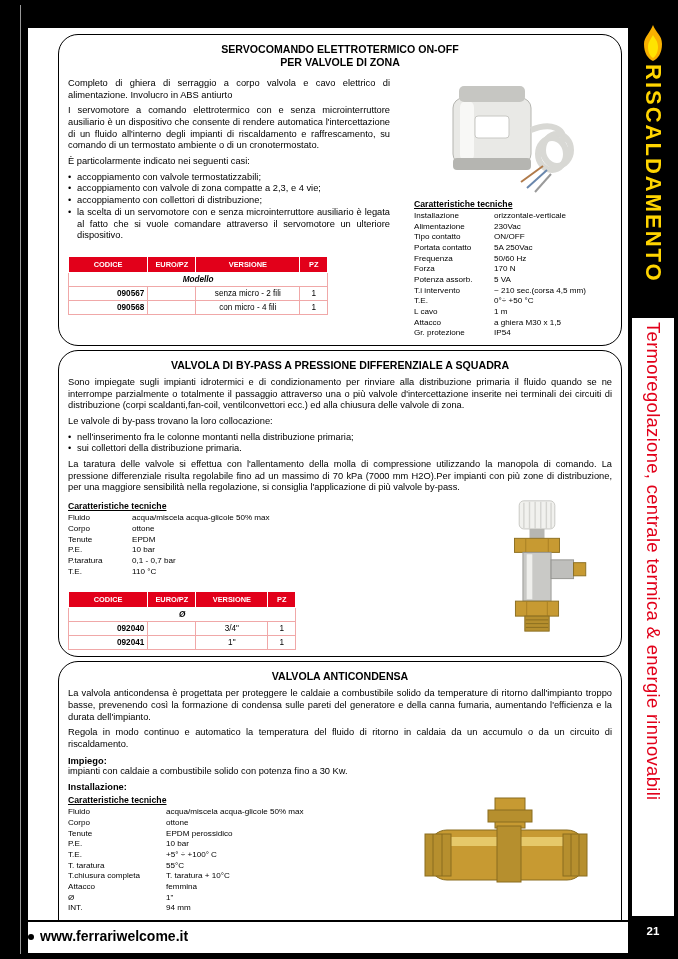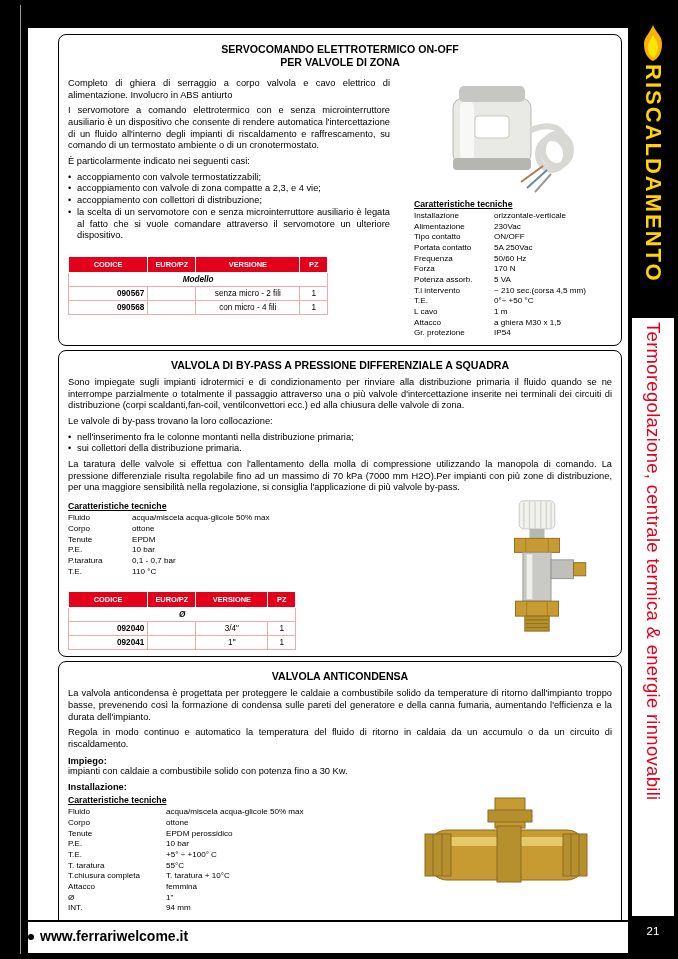--- a/index.html
+++ b/index.html
@@ -7,7 +7,7 @@
   .page { position: relative; width: 678px; height: 959px; background: #000; overflow: hidden; }
   .left-rule { position: absolute; left: 20px; top: 5px; width: 1px; height: 949px; background: rgba(255,255,255,.6); }
   .content { position: absolute; left: 28px; top: 28px; width: 600px; height: 925px; background: #fff; padding: 6px 6px 0 30px; overflow: hidden; }
-  .box { border: 1.5px solid #000; border-radius: 8px; background: #fff; padding: 6px 9px; margin-bottom: 4px; }
+  .box { border: 1.5px solid #000; border-radius: 20px; background: #fff; padding: 6px 9px; margin-bottom: 4px; }
   #box-s1 { min-height: 296px; }
   #box-s2 { min-height: 288px; }
   #box-s3 { min-height: 286px; }

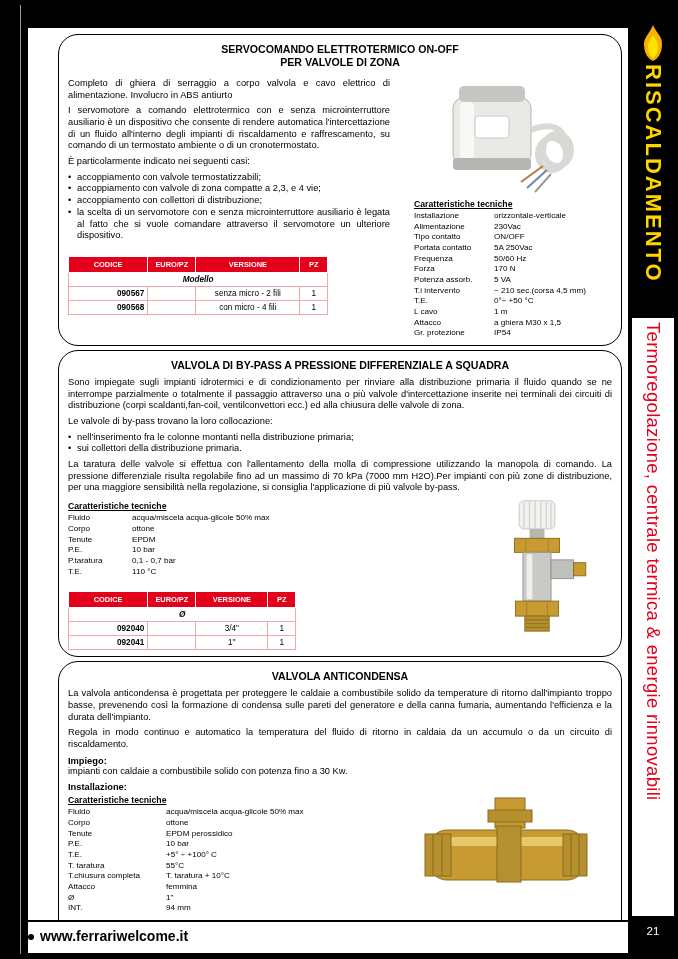--- a/index.html
+++ b/index.html
@@ -42,7 +42,7 @@
   .cat-text { writing-mode: vertical-rl; color: #ffd400; font-weight: bold; font-size: 22px; letter-spacing: 2px; height: 248px; flex: none; margin-top: 2px; overflow: hidden; }
   .white-seg { background: #fff; width: 42px; flex: 1 1 auto; margin-top: 6px; display: flex; justify-content: center; overflow: hidden; }
   .sub-text { writing-mode: vertical-rl; color: #e2001a; font-size: 18.5px; line-height: 1; padding-top: 4px; letter-spacing: .3px; }
-  .page-num { color: #fff; font-weight: normal; font-size: 11.5px; padding: 9px 0 22px; flex: none; }
+  .page-num { color: #fff; font-weight: bold; font-size: 11.5px; padding: 9px 0 22px; flex: none; }
 </style>
 </head>
 <body>

